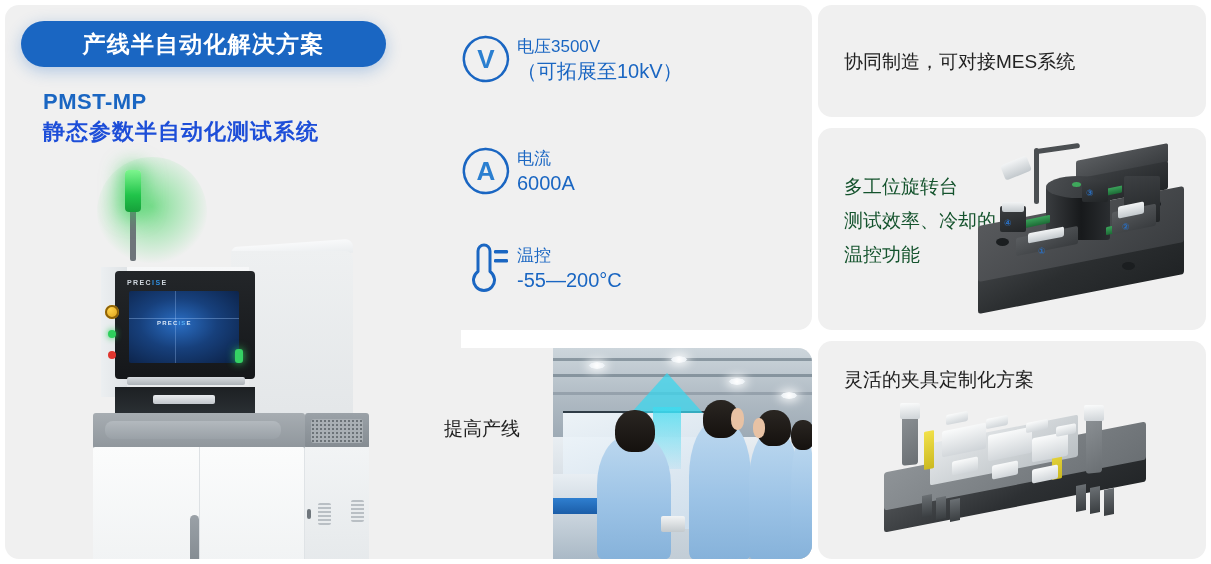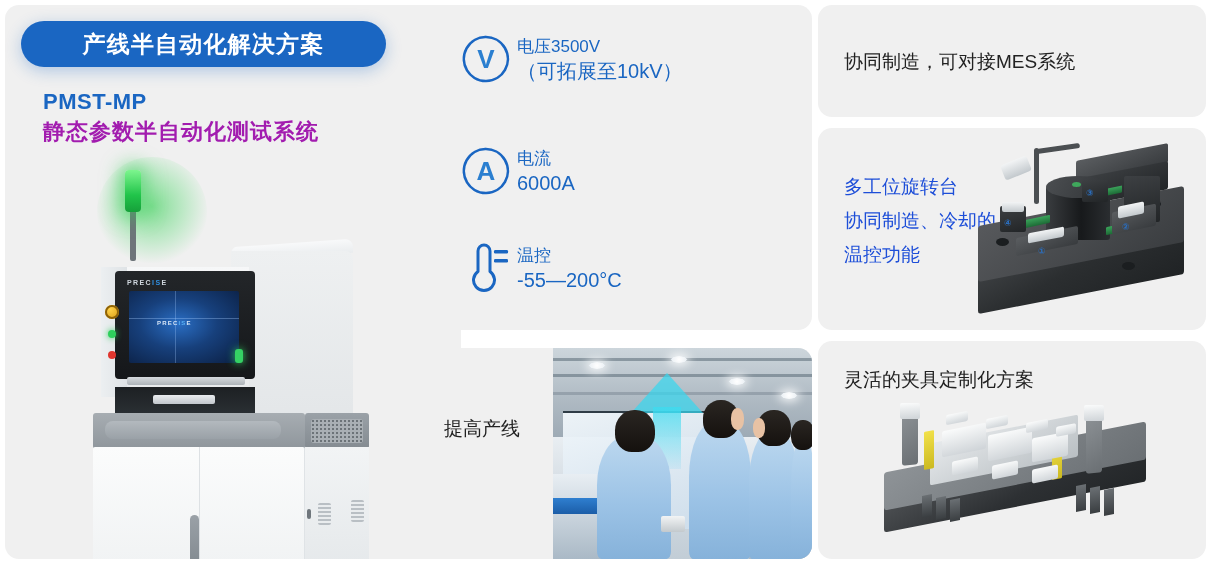--- a/index.html
+++ b/index.html
@@ -34,7 +34,7 @@
   }
   #product-name {
     position: absolute; left: 38px; top: 112px;
-    font-size: 22px; font-weight: 700; color:#a21caf; letter-spacing: 1px;
+    font-size: 22px; font-weight: 700; color:#1d4ed8; letter-spacing: 1px;
     z-index: 5;
   }
 

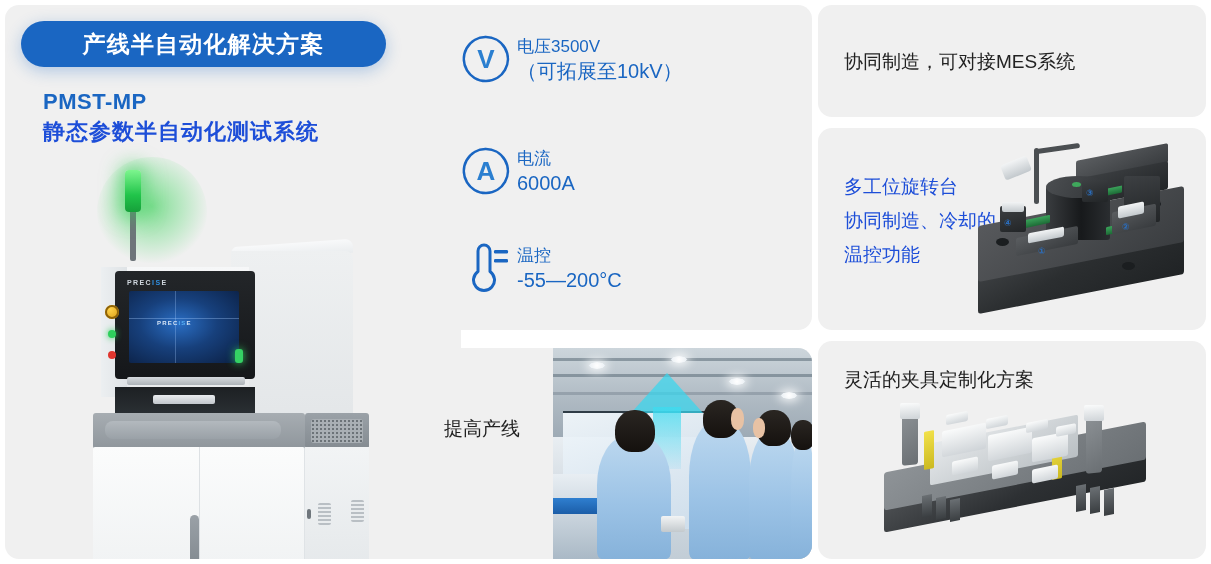--- a/index.html
+++ b/index.html
@@ -162,7 +162,7 @@
 
   #rotary-panel { left: 818px; top: 128px; width: 388px; height: 202px; }
   #rotary-label { position:absolute; left:26px; top:42px; width:170px;
-     font-size:19px; line-height:34px; color:#1d4ed8; }
+     font-size:19px; line-height:34px; color:#14532d; }
   #rotary-img { position:absolute; right:6px; top:14px; width:228px; height:178px; }
 
   #fixture-panel { left: 818px; top: 341px; width: 388px; height: 218px; }

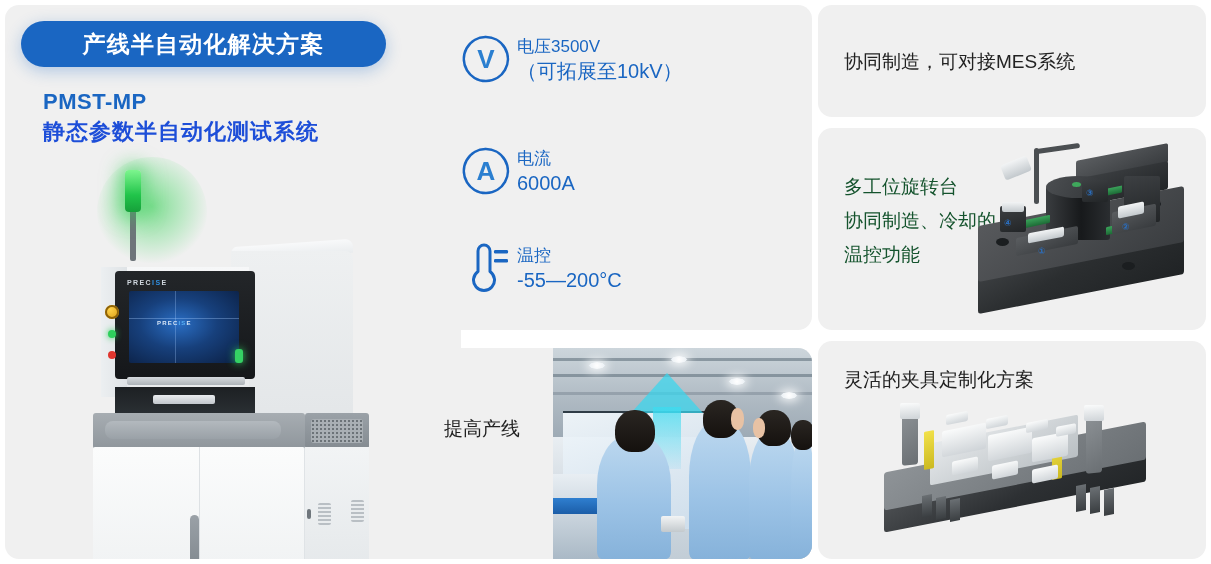--- a/index.html
+++ b/index.html
@@ -337,7 +337,7 @@
   <div class="panel" id="rotary-panel">
     <div id="rotary-label">
       <div>多工位旋转台</div>
-      <div>协同制造、冷却的</div>
+      <div>测试效率、冷却的</div>
       <div>温控功能</div>
     </div>
 

